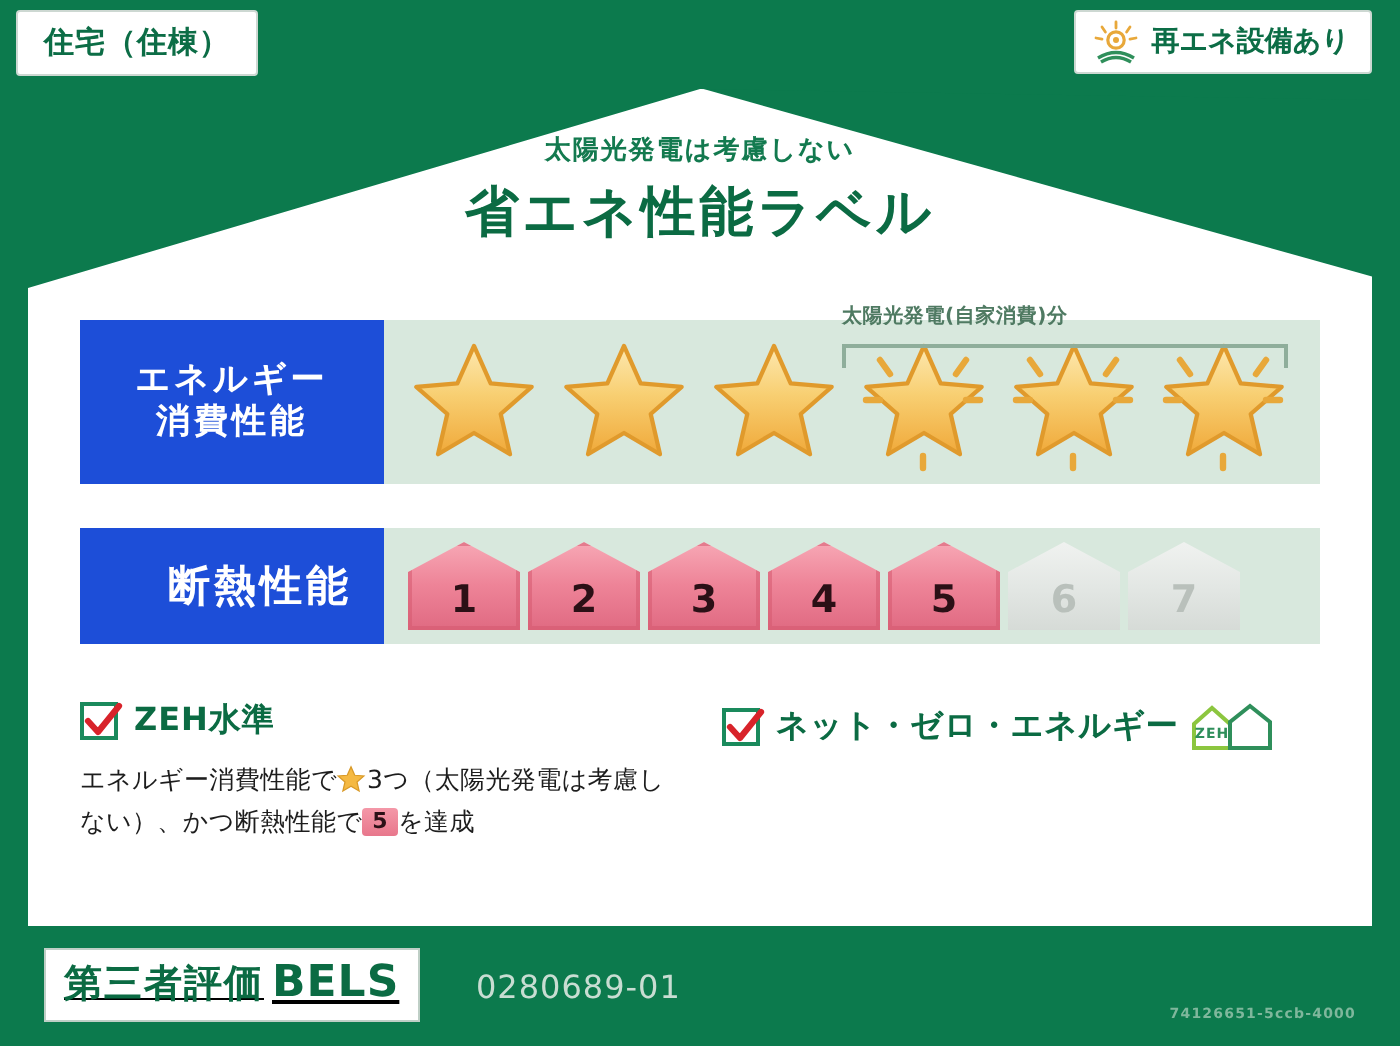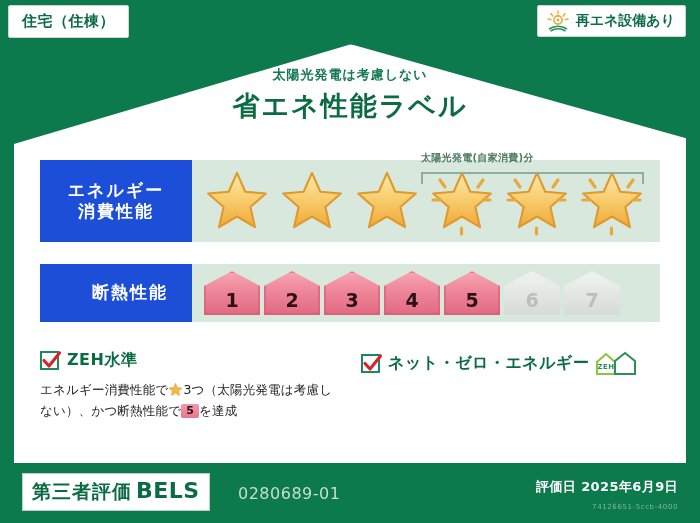--- a/index.html
+++ b/index.html
@@ -96,7 +96,7 @@
     line-height:1.25;
   }
   #row-energy .perf-label { font-size:17px; }
-  #row-insul  .perf-label { font-size:17px;padding-left:28px; }
+  #row-insul  .perf-label { font-size:21px;padding-left:28px; }
 
   .perf-value {
     flex:1 1 auto;

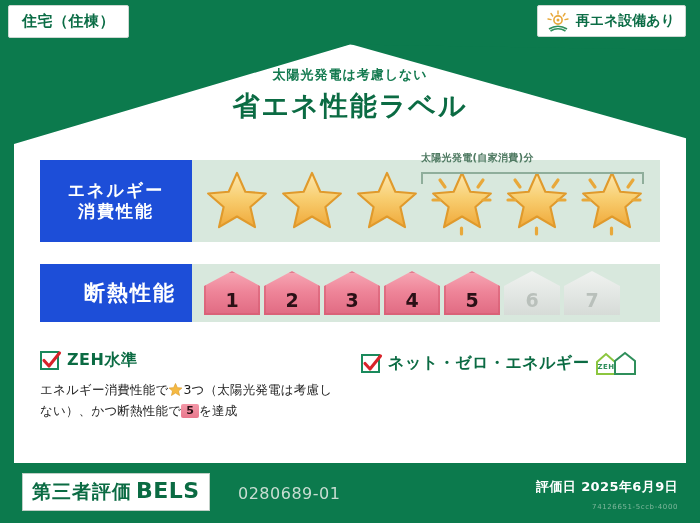--- a/index.html
+++ b/index.html
@@ -203,7 +203,7 @@
     background:#ffffff;
     border:1px solid #bfcfc6;
     padding:4px 9px 5px 9px;
-    display:flex; align-items:baseline; gap:4px;
+    display:flex; align-items:baseline; gap:4px;text-decoration:underline;
   }
   .bels-jp { font-size:19px; font-weight:bold; color:#0b6b43; letter-spacing:1px; }
   .bels-en { font-size:22px; font-weight:bold; color:#0b6b43; letter-spacing:0.5px; }

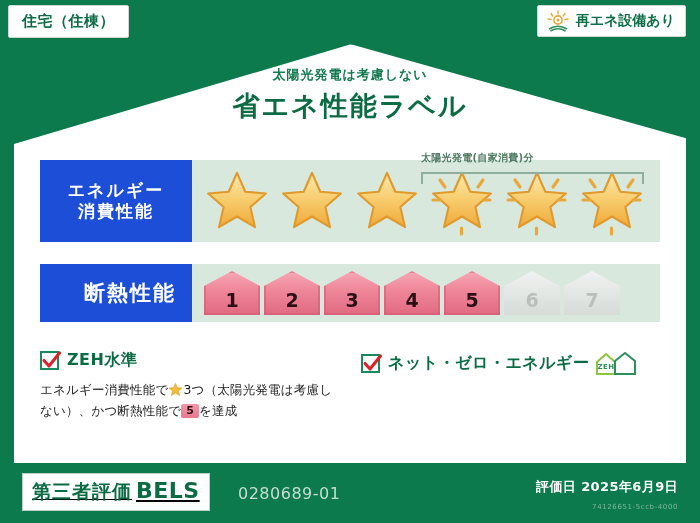--- a/index.html
+++ b/index.html
@@ -433,10 +433,6 @@
     <span class="bels-en">BELS</span>
   </div>
   <div class="bels-no">0280689-01</div>
-  <div class="eval-date">
-    <span>評価日</span>
-    <span>2025年6月9日</span>
-  </div>
   <div class="eval-id">74126651-5ccb-4000</div>
 
 </div>

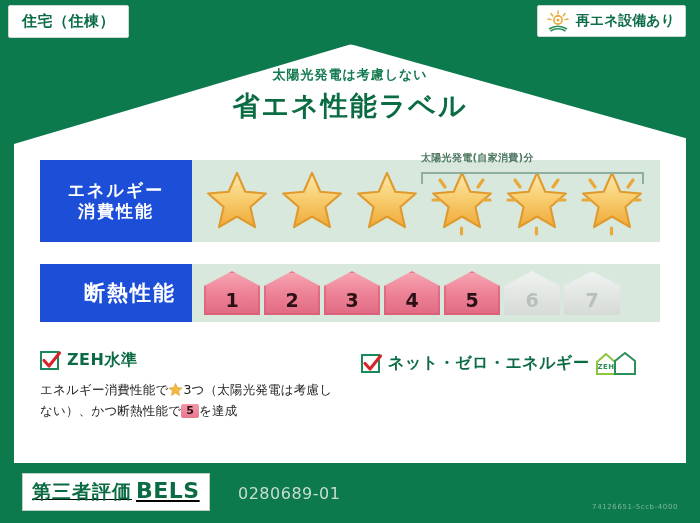--- a/index.html
+++ b/index.html
@@ -217,7 +217,7 @@
   }
   .eval-id {
     position:absolute; right:22px; bottom:12px;
-    font-size:7px; color:#7fb79c; letter-spacing:0.6px;
+    font-size:7px; color:#7fb79c; letter-spacing:0.6px;font-weight:bold;
   }
 </style>
 </head>

